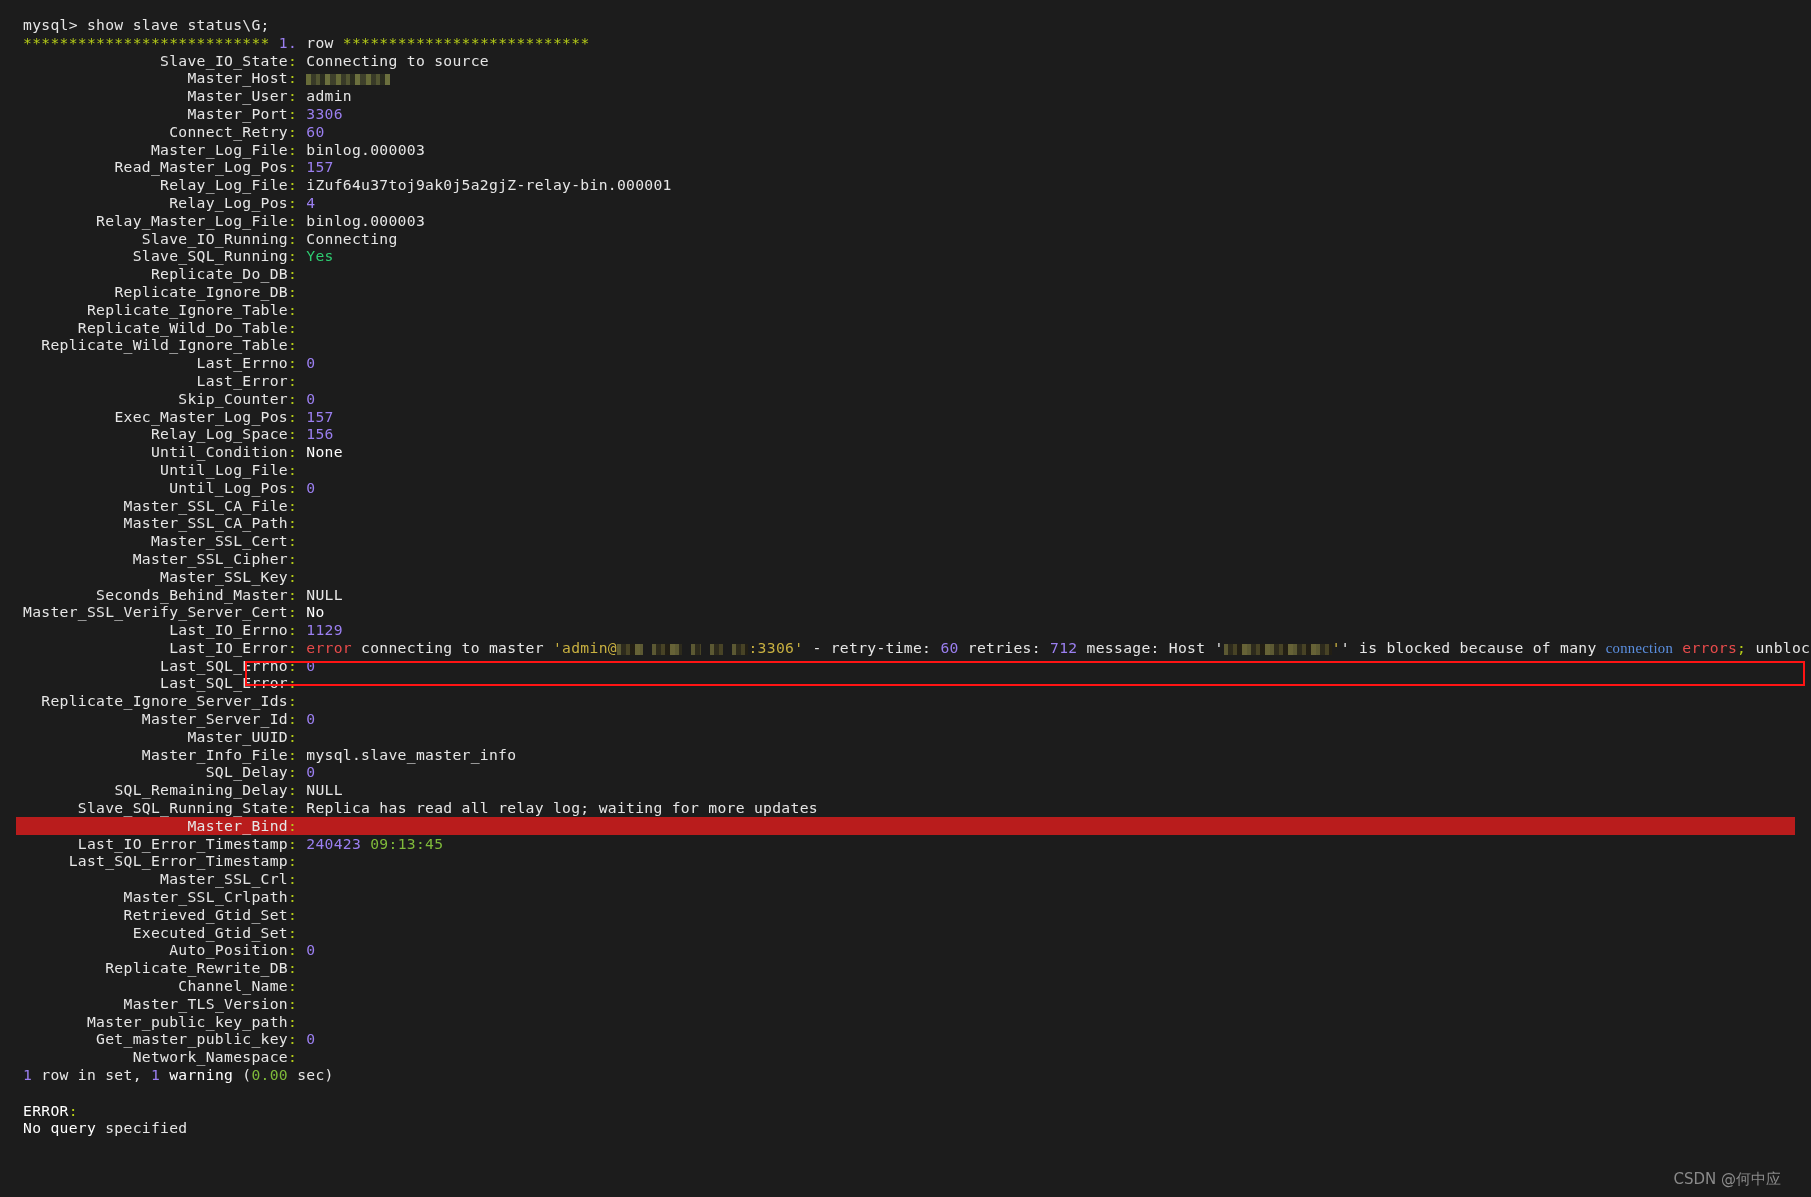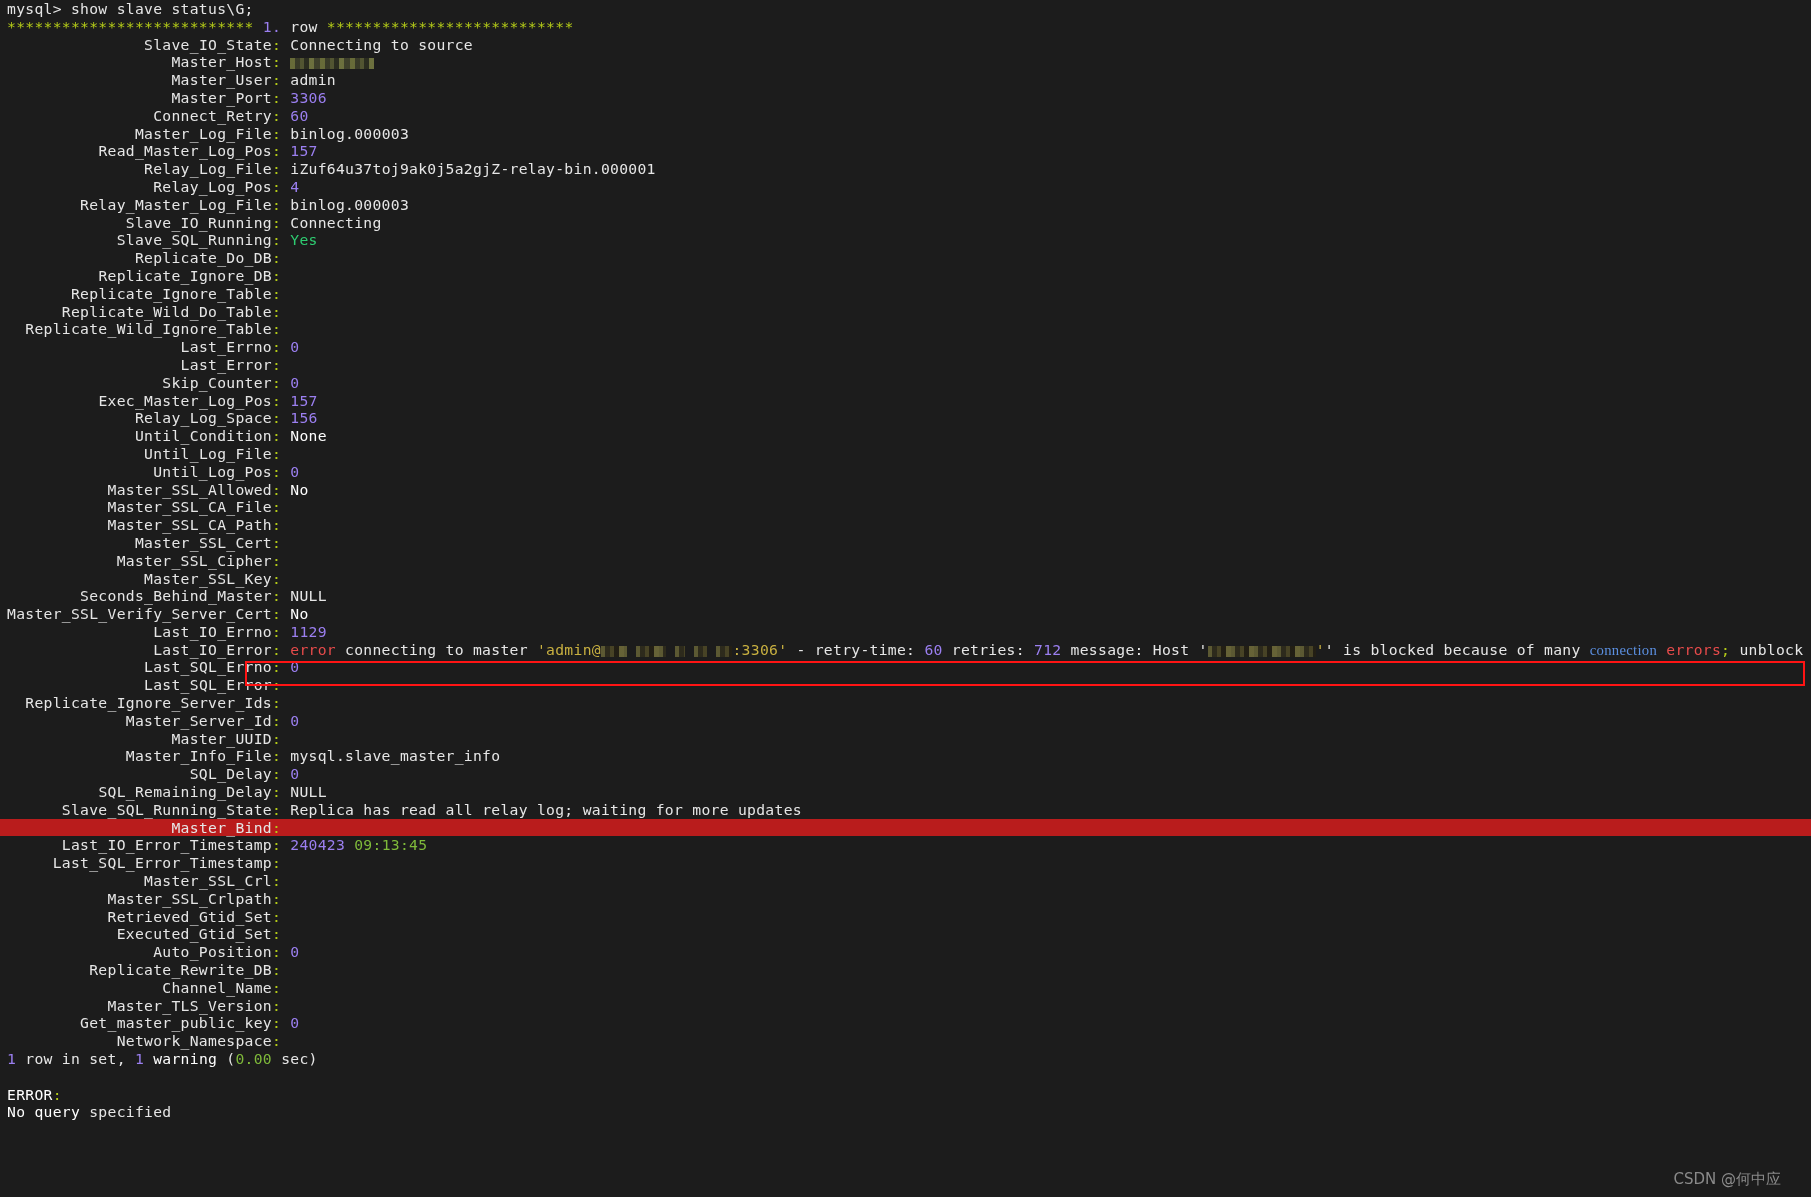--- a/index.html
+++ b/index.html
@@ -18,7 +18,7 @@
     width: 1811px;
     height: 1197px;
     background: #1c1c1c;
-    padding: 0;
+    padding: 16px;
     box-sizing: border-box;
   }
   .line {

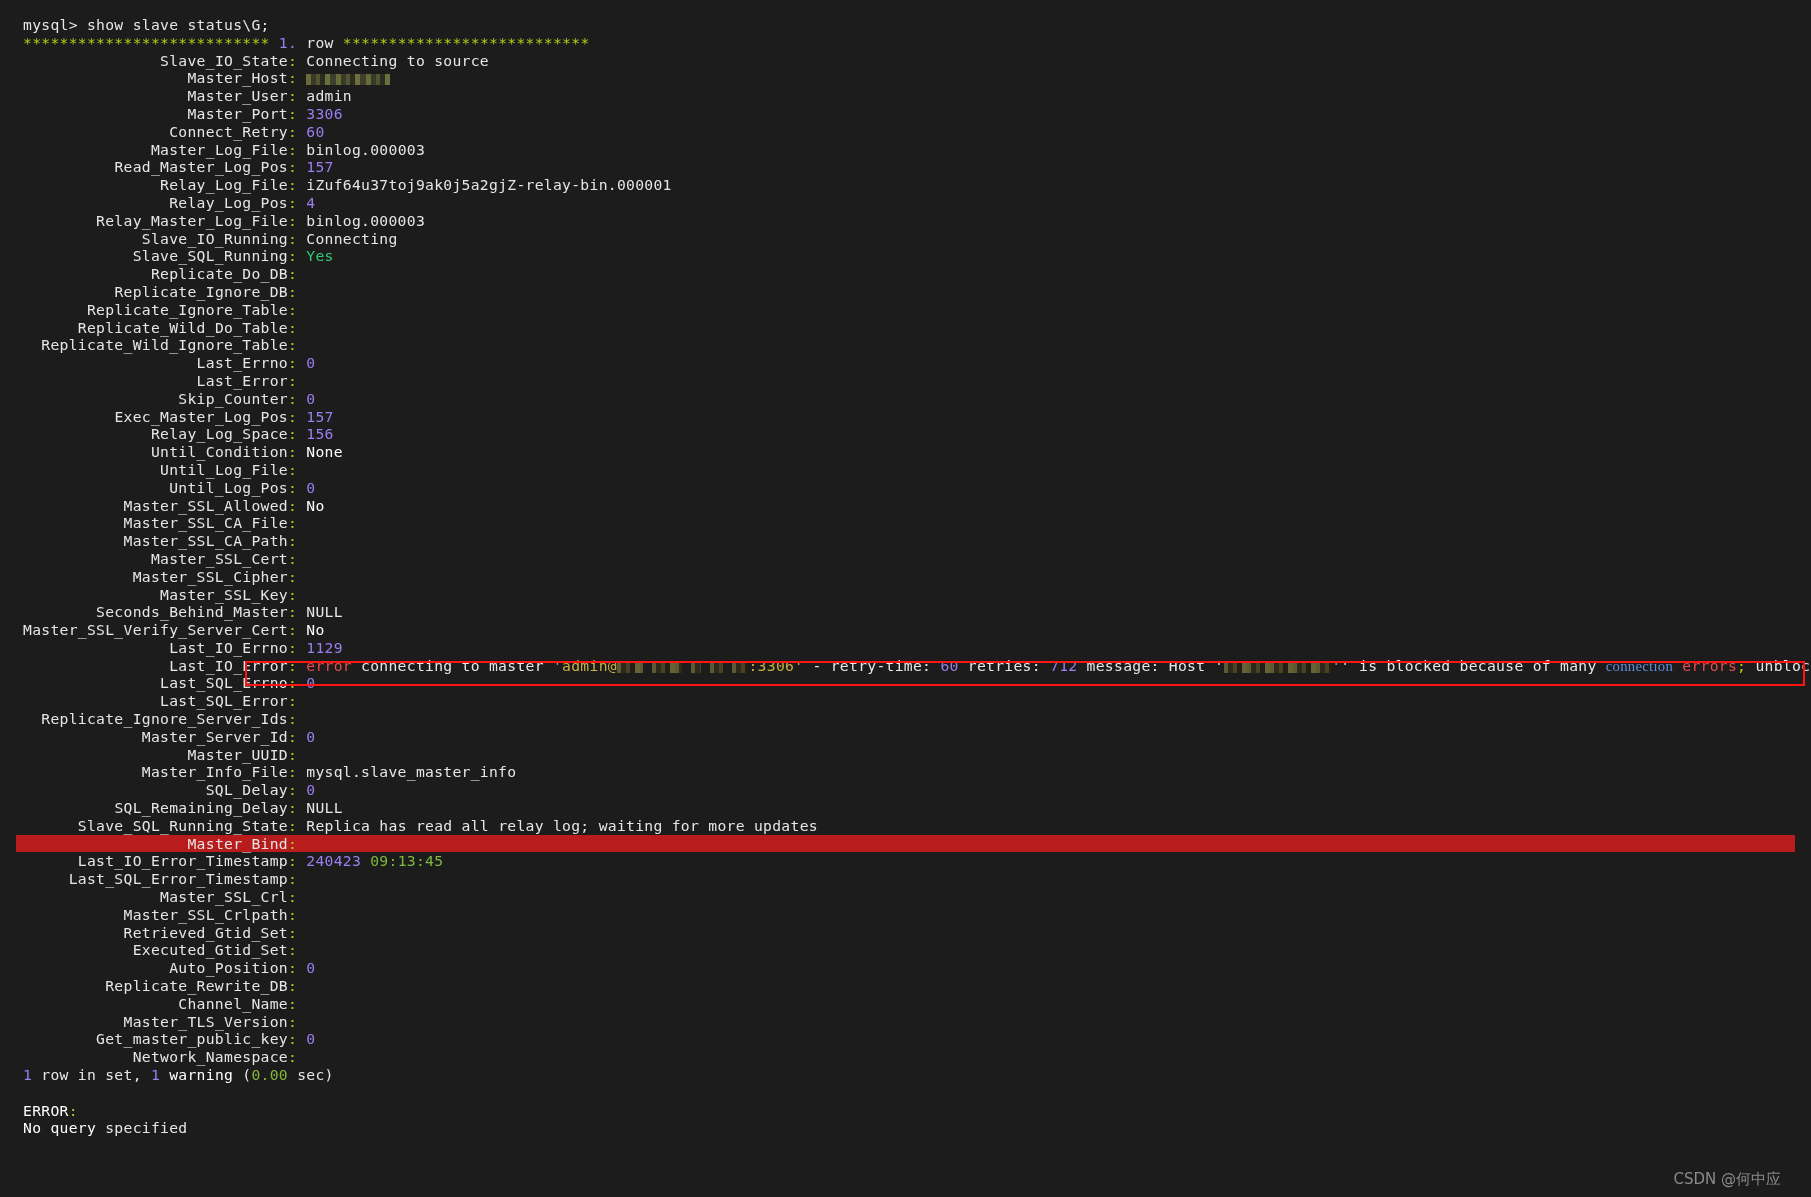--- a/index.html
+++ b/index.html
@@ -139,7 +139,6 @@
       <div class="line"><span class="plain">              </span><span class="key">Until_Condition</span><span class="colon">:</span><span class="plain"> </span><span class="red">None</span></div>
       <div class="line"><span class="plain">               </span><span class="key">Until_Log_File</span><span class="colon">:</span><span class="plain"> </span></div>
       <div class="line"><span class="plain">                </span><span class="key">Until_Log_Pos</span><span class="colon">:</span><span class="plain"> </span><span class="num">0</span></div>
-      <div class="line"><span class="plain">           </span><span class="key">Master_SSL_Allowed</span><span class="colon">:</span><span class="plain"> </span><span class="red">No</span></div>
       <div class="line"><span class="plain">           </span><span class="key">Master_SSL_CA_File</span><span class="colon">:</span><span class="plain"> </span></div>
       <div class="line"><span class="plain">           </span><span class="key">Master_SSL_CA_Path</span><span class="colon">:</span><span class="plain"> </span></div>
       <div class="line"><span class="plain">              </span><span class="key">Master_SSL_Cert</span><span class="colon">:</span><span class="plain"> </span></div>

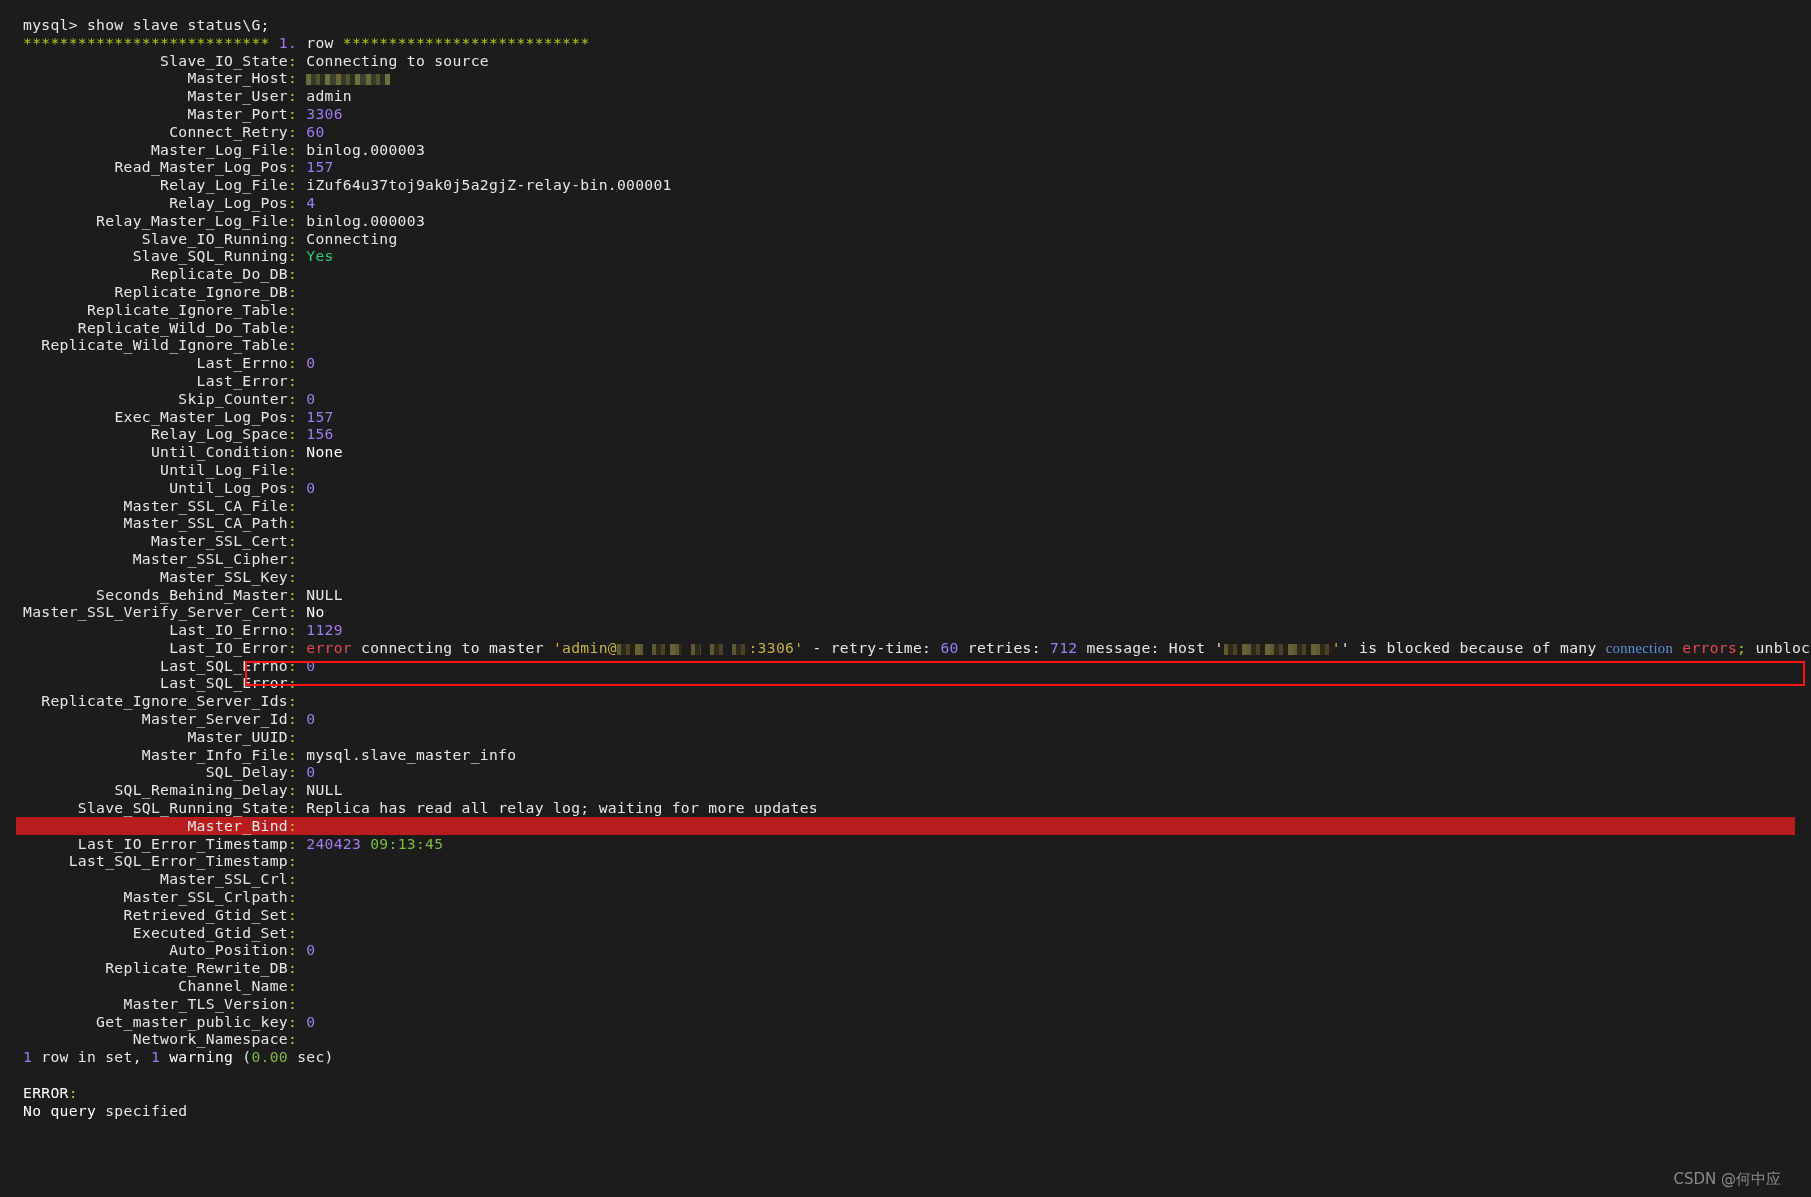--- a/index.html
+++ b/index.html
@@ -168,6 +168,7 @@
       <div class="line"><span class="plain">         </span><span class="key">Replicate_Rewrite_DB</span><span class="colon">:</span><span class="plain"> </span></div>
       <div class="line"><span class="plain">                 </span><span class="key">Channel_Name</span><span class="colon">:</span><span class="plain"> </span></div>
       <div class="line"><span class="plain">           </span><span class="key">Master_TLS_Version</span><span class="colon">:</span><span class="plain"> </span></div>
+      <div class="line"><span class="plain">       </span><span class="key">Master_public_key_path</span><span class="colon">:</span><span class="plain"> </span></div>
       <div class="line"><span class="plain">        </span><span class="key">Get_master_public_key</span><span class="colon">:</span><span class="plain"> </span><span class="num">0</span></div>
       <div class="line"><span class="plain">            </span><span class="key">Network_Namespace</span><span class="colon">:</span><span class="plain"> </span></div>
     </div>

